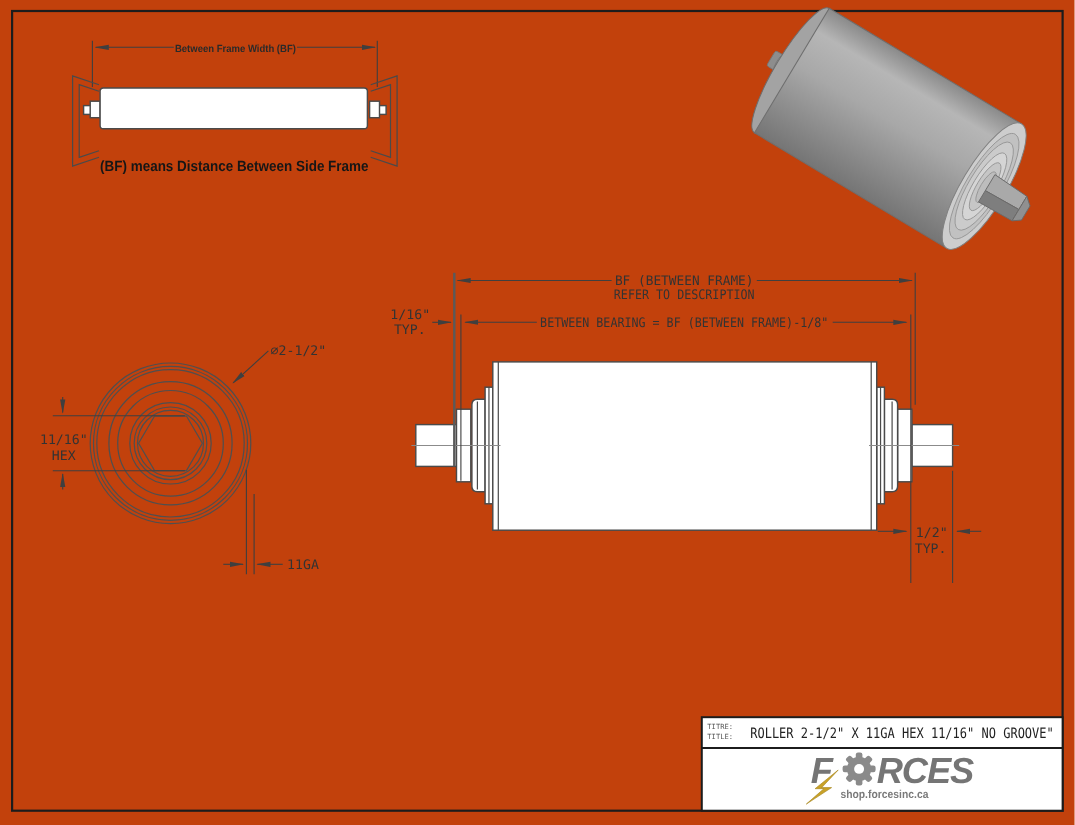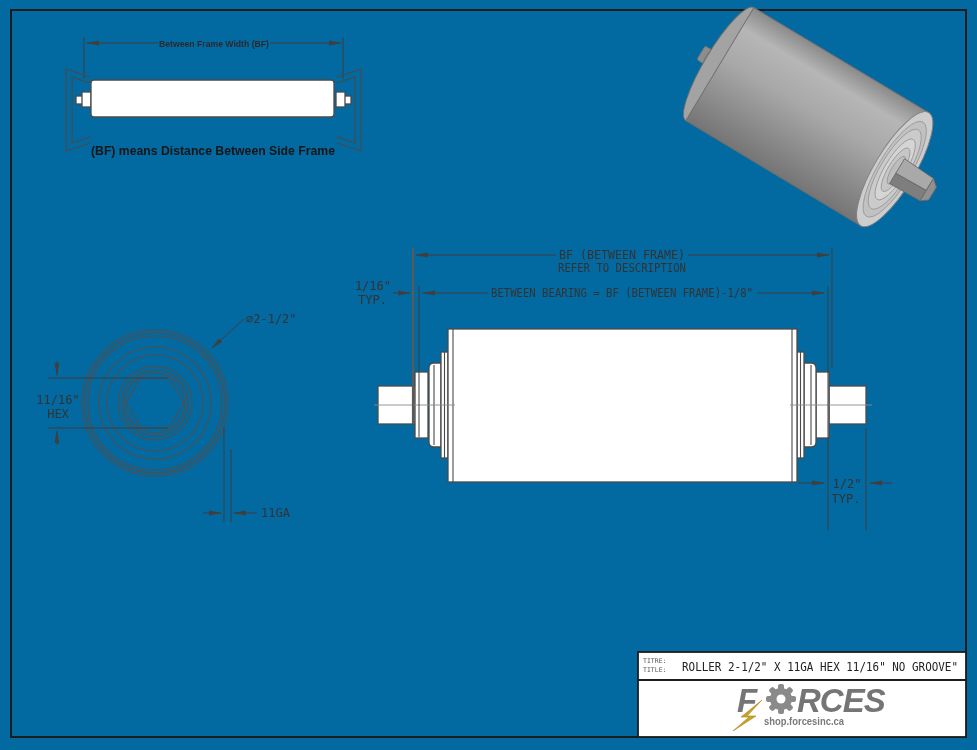--- a/index.html
+++ b/index.html
@@ -3,7 +3,7 @@
 <meta charset="utf-8">
 <style>
   html,body{margin:0;padding:0;background:#fff;}
-  #sheet{position:relative;width:977px;height:750px;background:#0369a1;overflow:hidden;}
+  #sheet{position:relative;width:977px;height:750px;background:#c2410c;overflow:hidden;}
   svg{position:absolute;top:0;left:0;}
   text{user-select:none;}
   .cad{font-family:"DejaVu Sans Mono",monospace;fill:#333;font-size:12px;}

